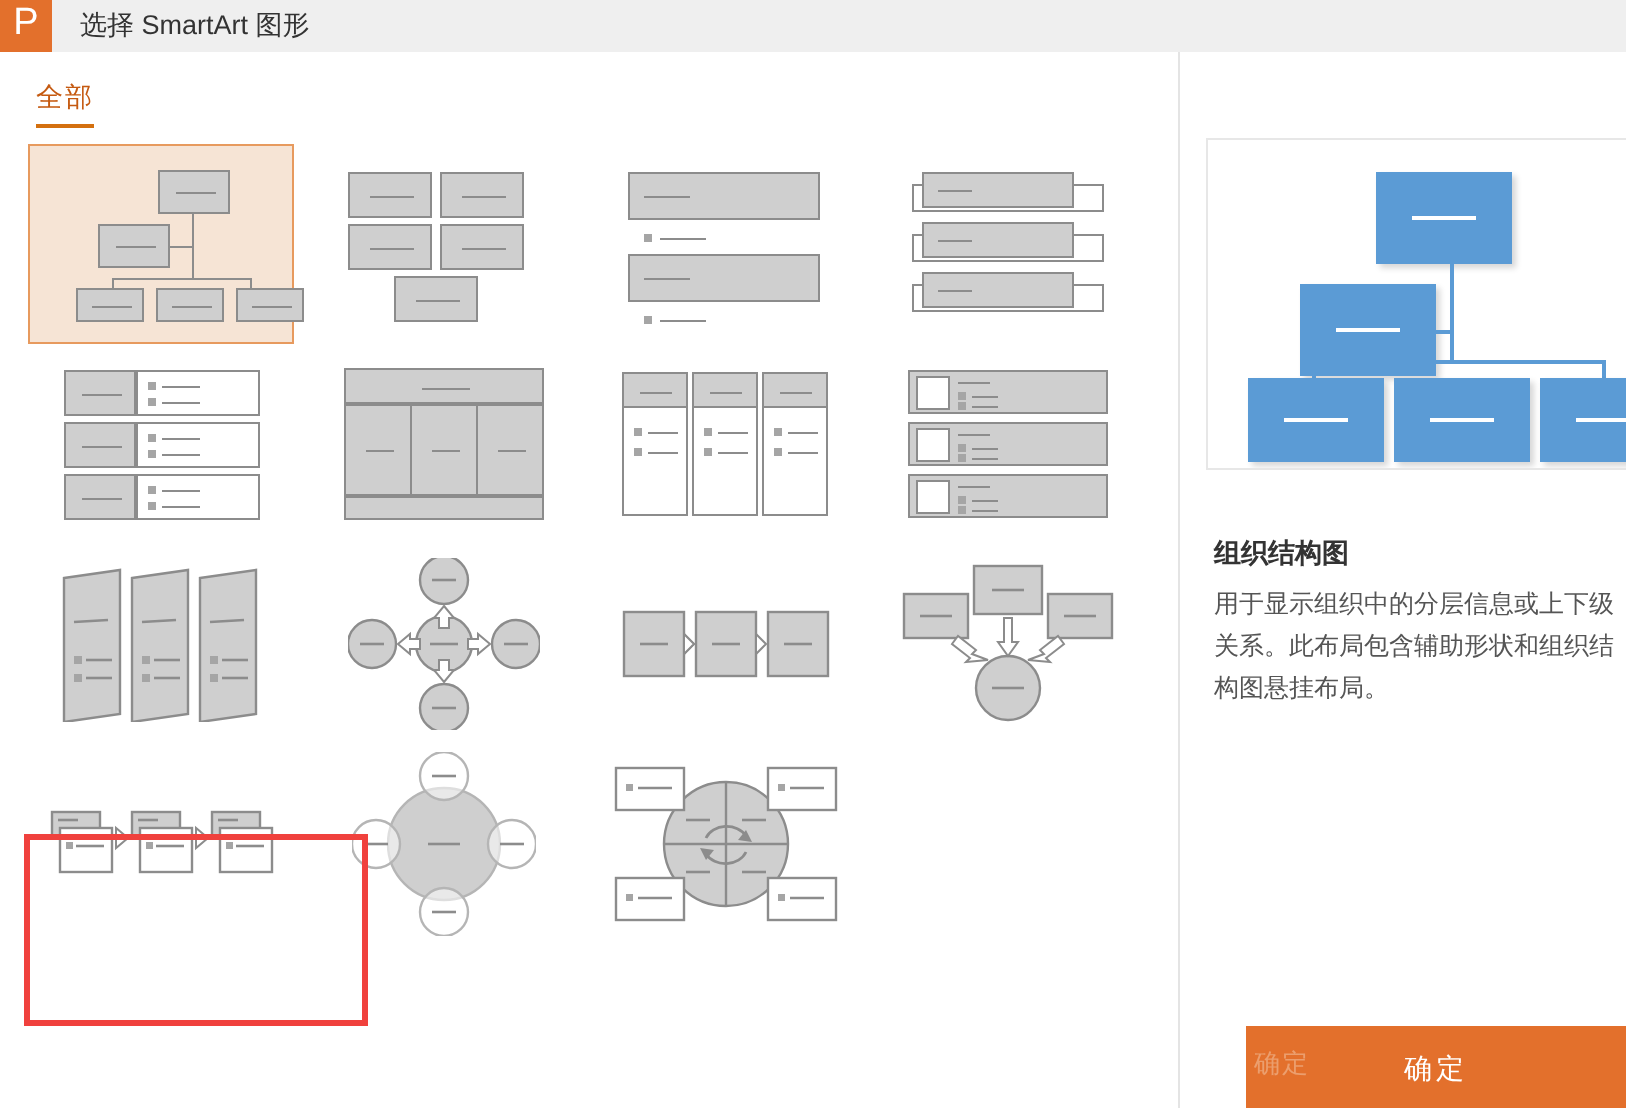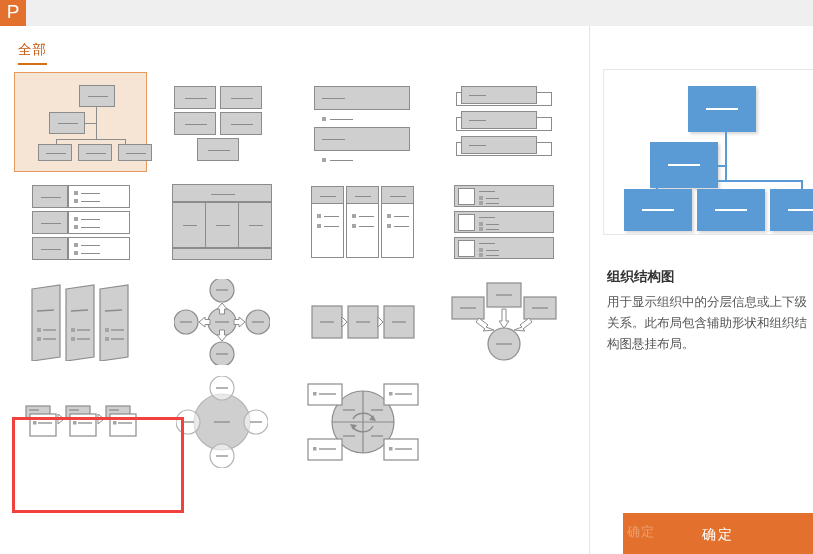--- a/index.html
+++ b/index.html
@@ -134,6 +134,7 @@
   <div id="app-logo">
     <div class="glyph">P</div>
   </div>
+  <div class="title">选择 SmartArt 图形</div>
 </div>
 
 <div id="content">

